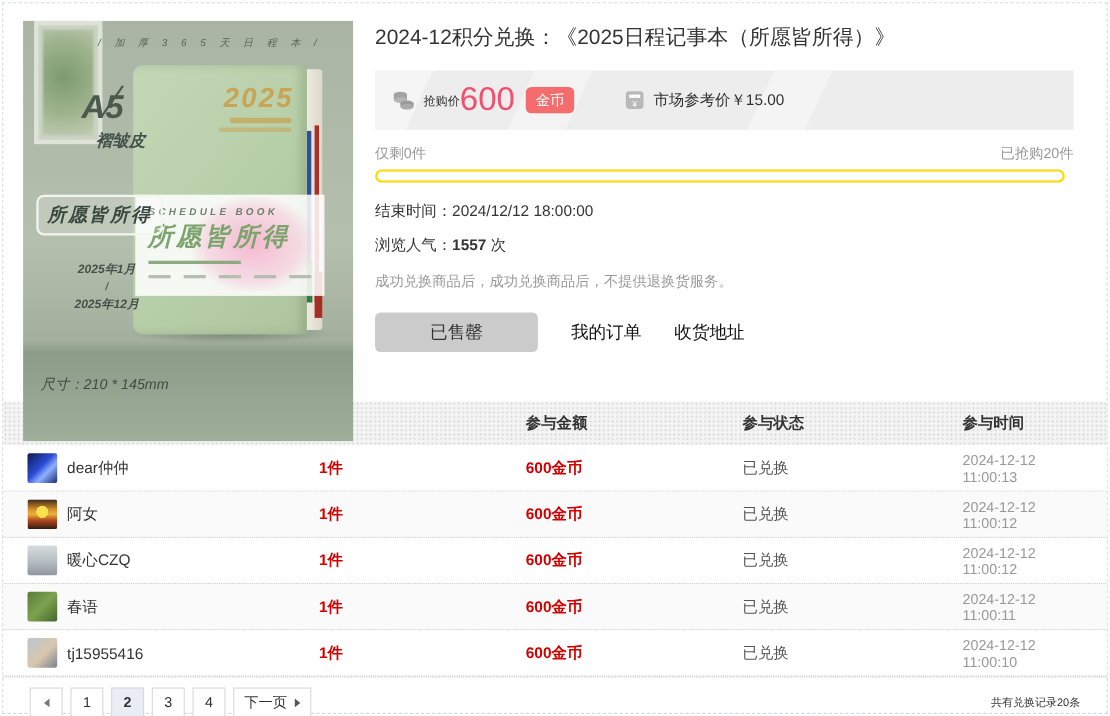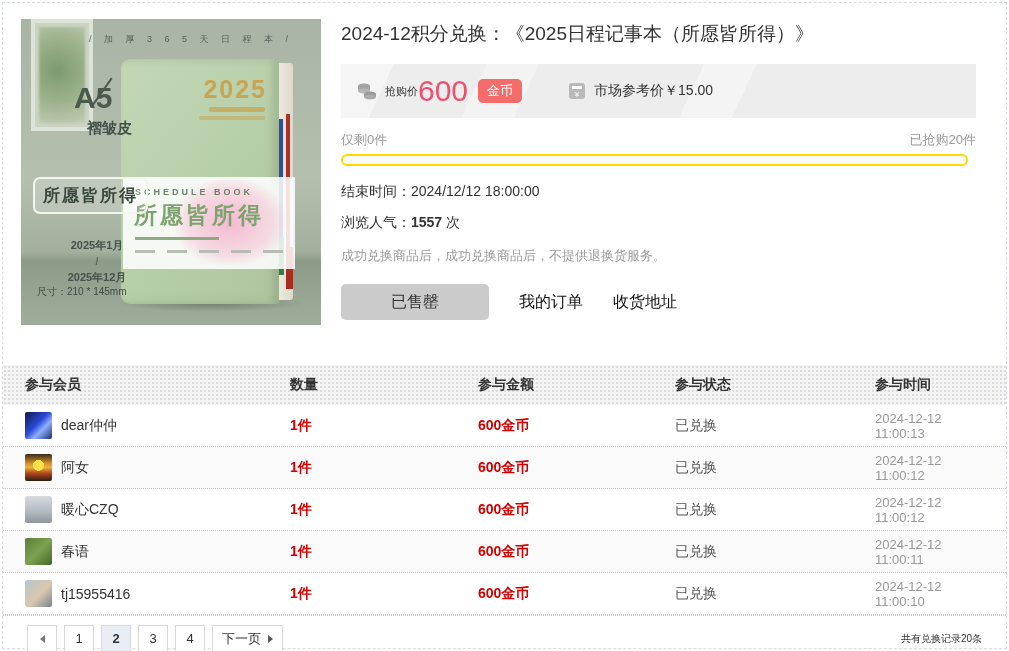--- a/index.html
+++ b/index.html
@@ -19,9 +19,10 @@
   .product-area { display:flex; padding:16px 18px 0 18px; height:350px; }
 
   .photo {
-    position:relative; width:300px; height:306px; flex:0 0 300px;
+    position:relative; width:300px; height:382px; flex:0 0 300px;
     background:linear-gradient(180deg,#a9b4a4 0%,#b5bfae 52%,#a3b09e 76%,#8d9c89 79%,#9fae9a 100%);
     overflow:hidden;
+    font-style:italic;
   }
   .photo-frame { position:absolute; left:10px; top:0; width:62px; height:112px;
     background:#cbd4c4; border:4px solid #dde3d6; }

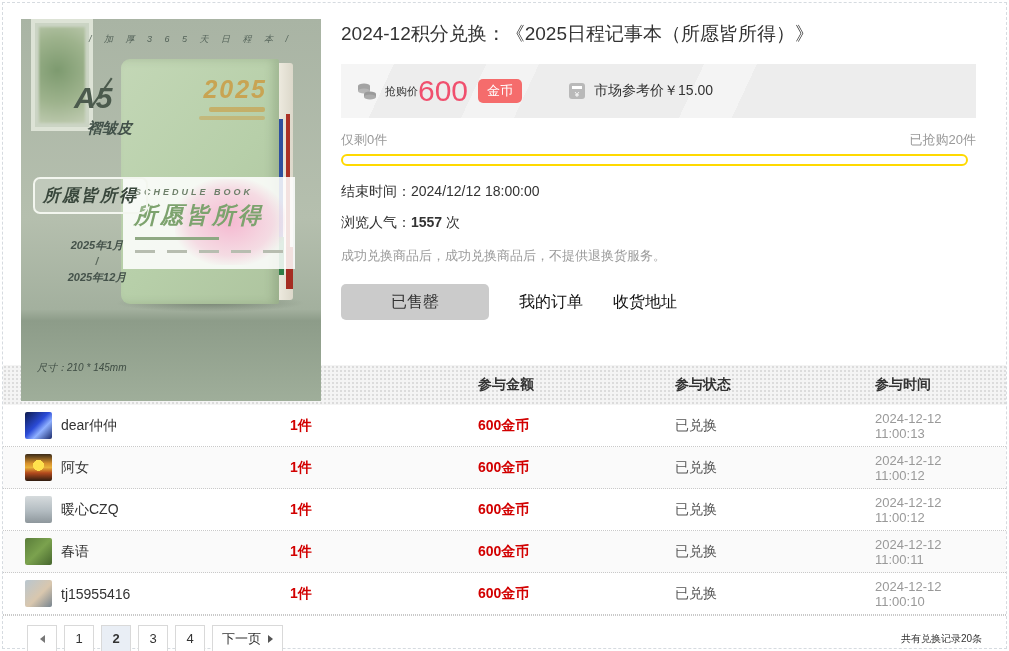--- a/index.html
+++ b/index.html
@@ -77,7 +77,7 @@
     font-size:11px; font-weight:bold; color:#44524a; line-height:1.5; }
   .date-sep { display:block; font-size:10px; color:#5a685c; }
 
-  .photo-dims { position:absolute; left:16px; bottom:26px; font-size:10px; color:#3f4d44;margin-top:33px; }
+  .photo-dims { position:absolute; left:16px; bottom:42px; font-size:13px; color:#3f4d44;margin-top:33px; }
 
   
   .info { flex:1; margin-left:20px; padding-right:12px; }

